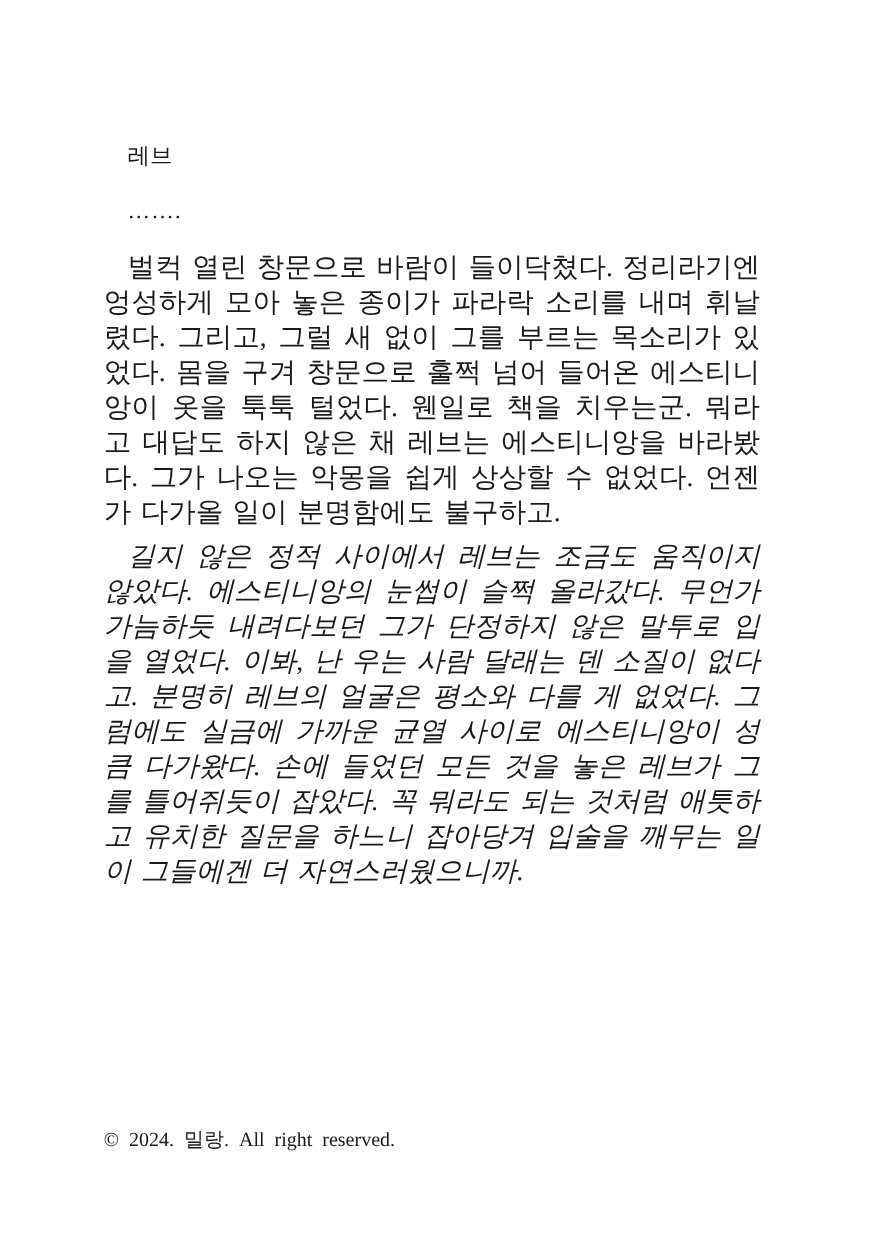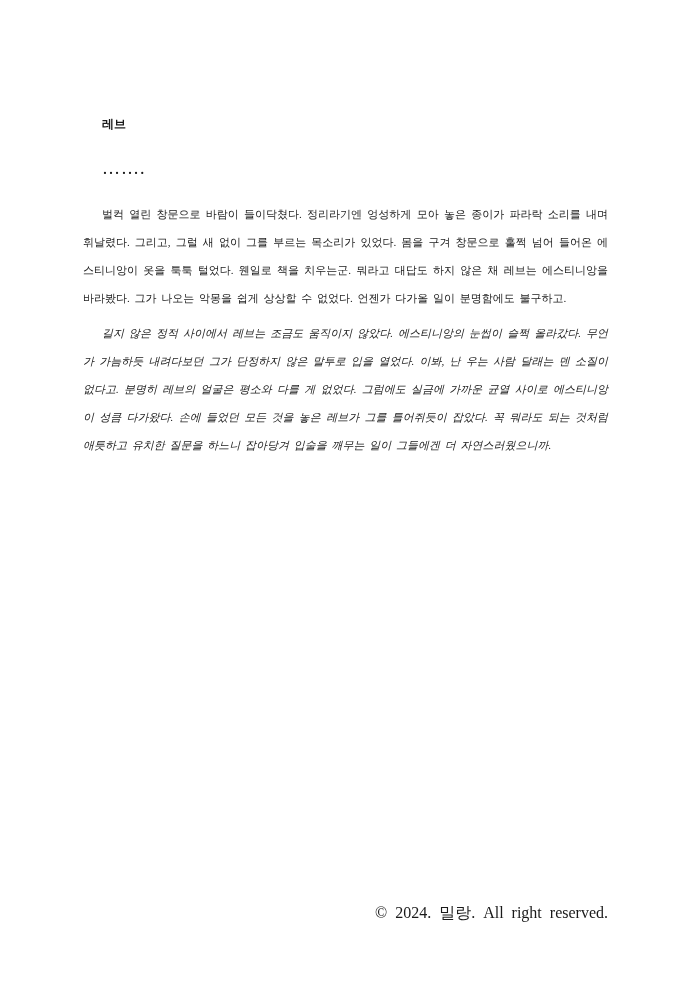--- a/index.html
+++ b/index.html
@@ -22,10 +22,10 @@
     width: 525px;
   }
   .title {
-    font-size: 12px;
+    font-size: 18px;
     line-height: 24px;
     text-indent: 19px;
-    font-weight: bold;
+    font-weight: normal;
     margin: 0;
   }
   .separator {

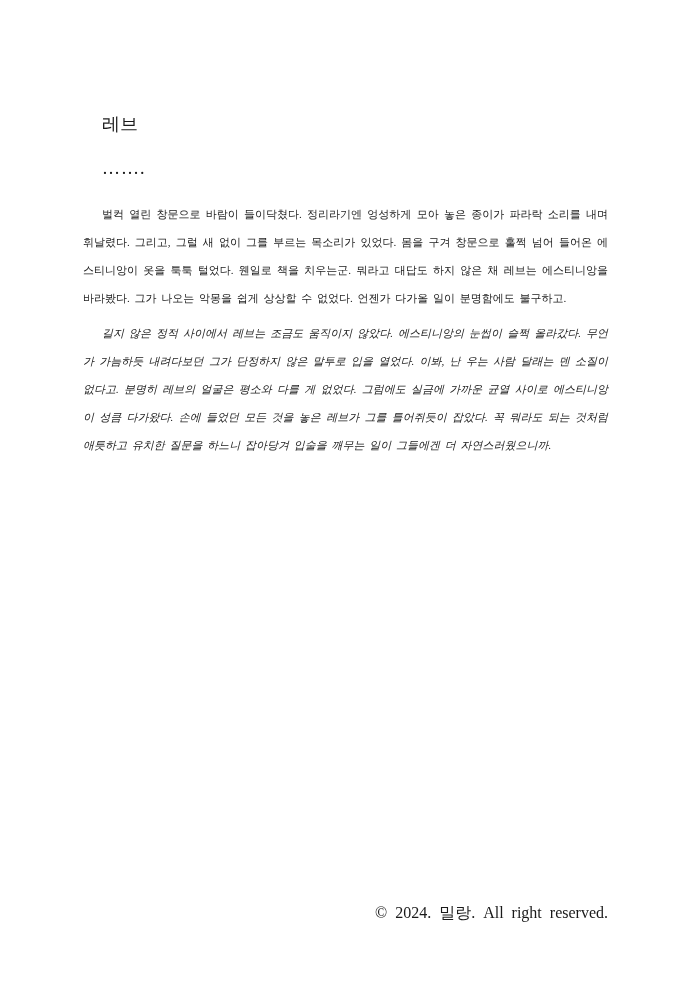--- a/index.html
+++ b/index.html
@@ -37,7 +37,7 @@
   }
   .para {
     margin: 0;
-    font-size: 11px;
+    font-size: 22px;
     line-height: 28px;
     text-align: justify;
     word-break: break-all;

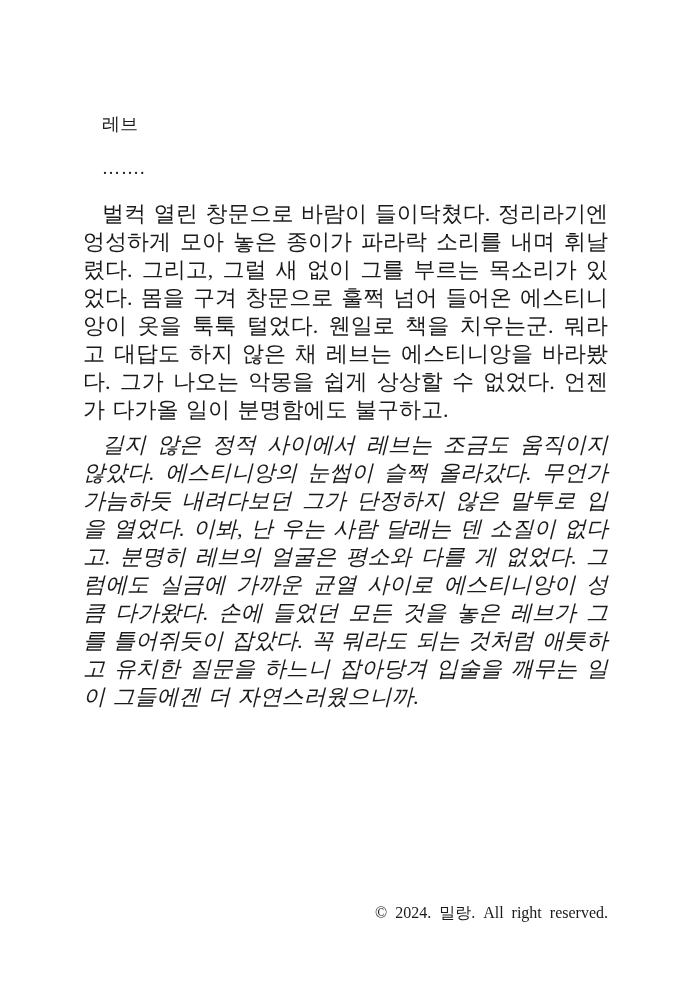--- a/index.html
+++ b/index.html
@@ -56,7 +56,7 @@
     left: 83px;
     top: 901px;
     width: 525px;
-    text-align: right;
+    text-align: left;
     font-size: 16px;
     line-height: 24px;
     word-spacing: 4px;

